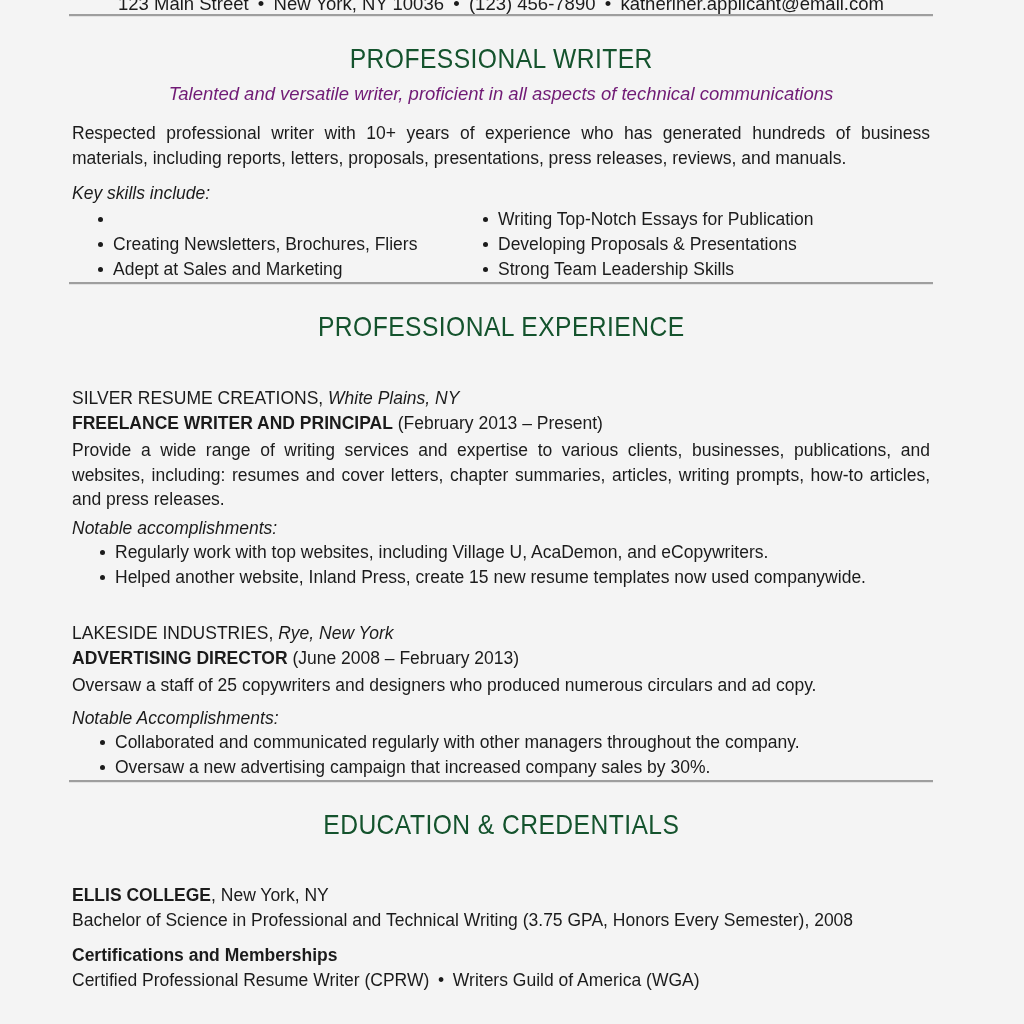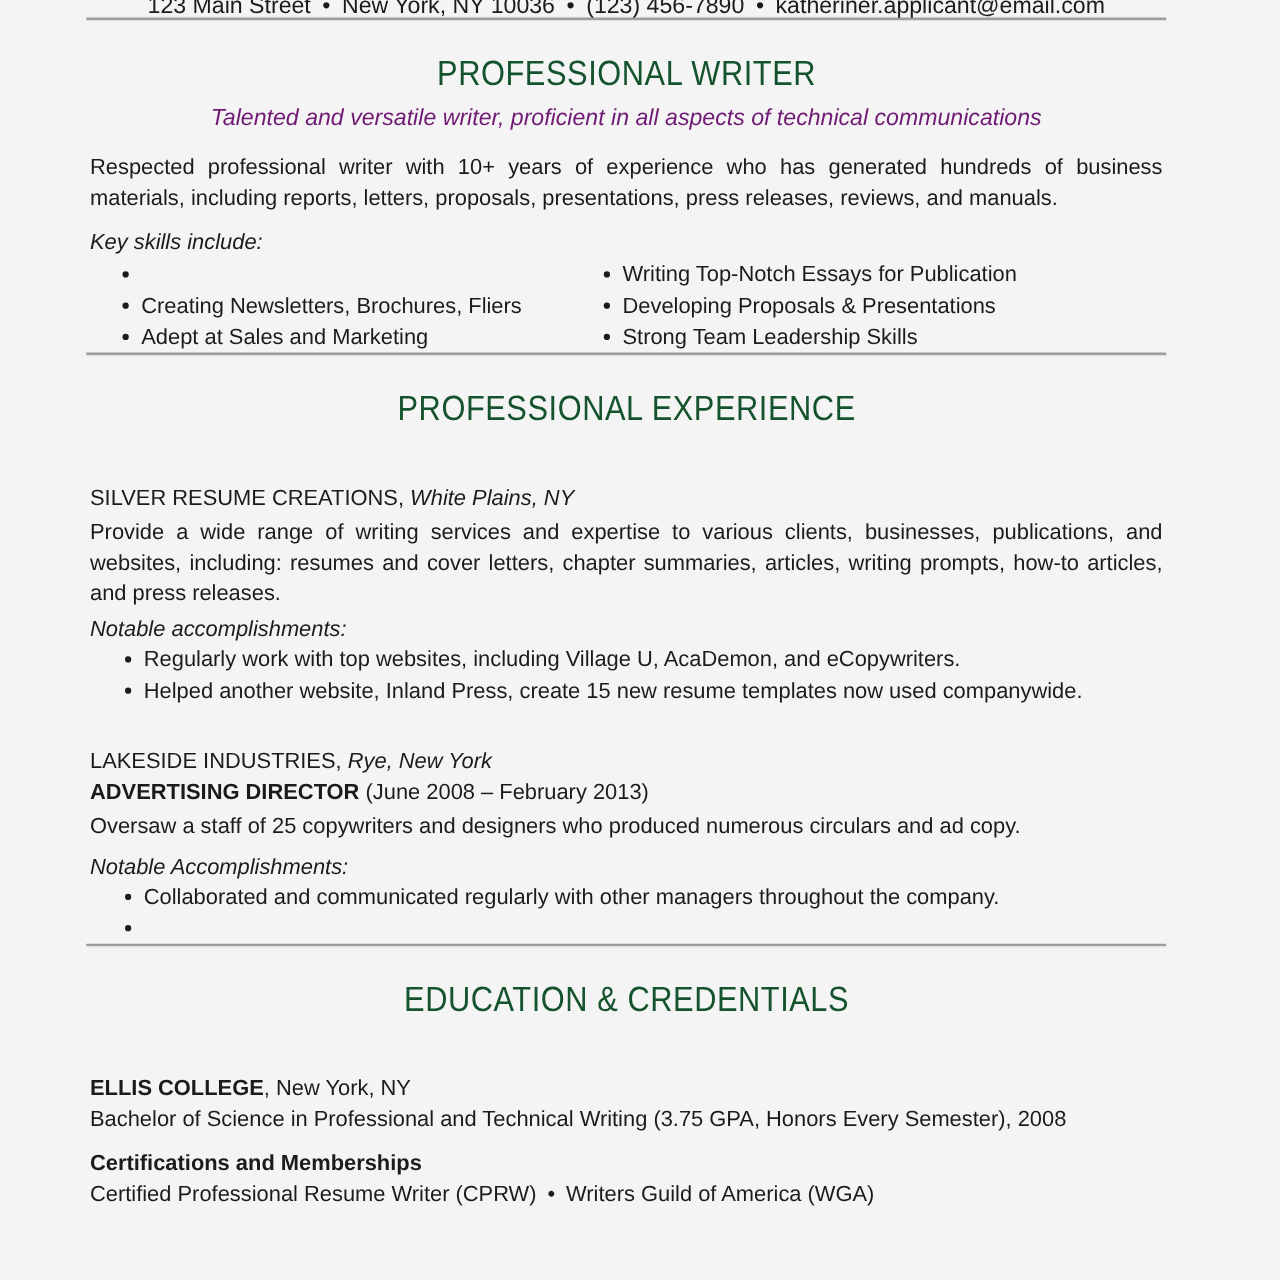--- a/index.html
+++ b/index.html
@@ -165,6 +165,10 @@
       <span class="company">SILVER RESUME CREATIONS,</span>
       <span class="location">White Plains, NY</span>
     </div>
+    <div class="job-header">
+      <span class="role">FREELANCE WRITER AND PRINCIPAL</span>
+      <span class="dates">(February 2013 – Present)</span>
+    </div>
     <div class="para job-desc">Provide a wide range of writing services and expertise to various clients, businesses, publications, and websites, including: resumes and cover letters, chapter summaries, articles, writing prompts, how-to articles, and press releases.</div>
     <div class="italic-label notable-1">Notable accomplishments:</div>
     <div class="acc-list">

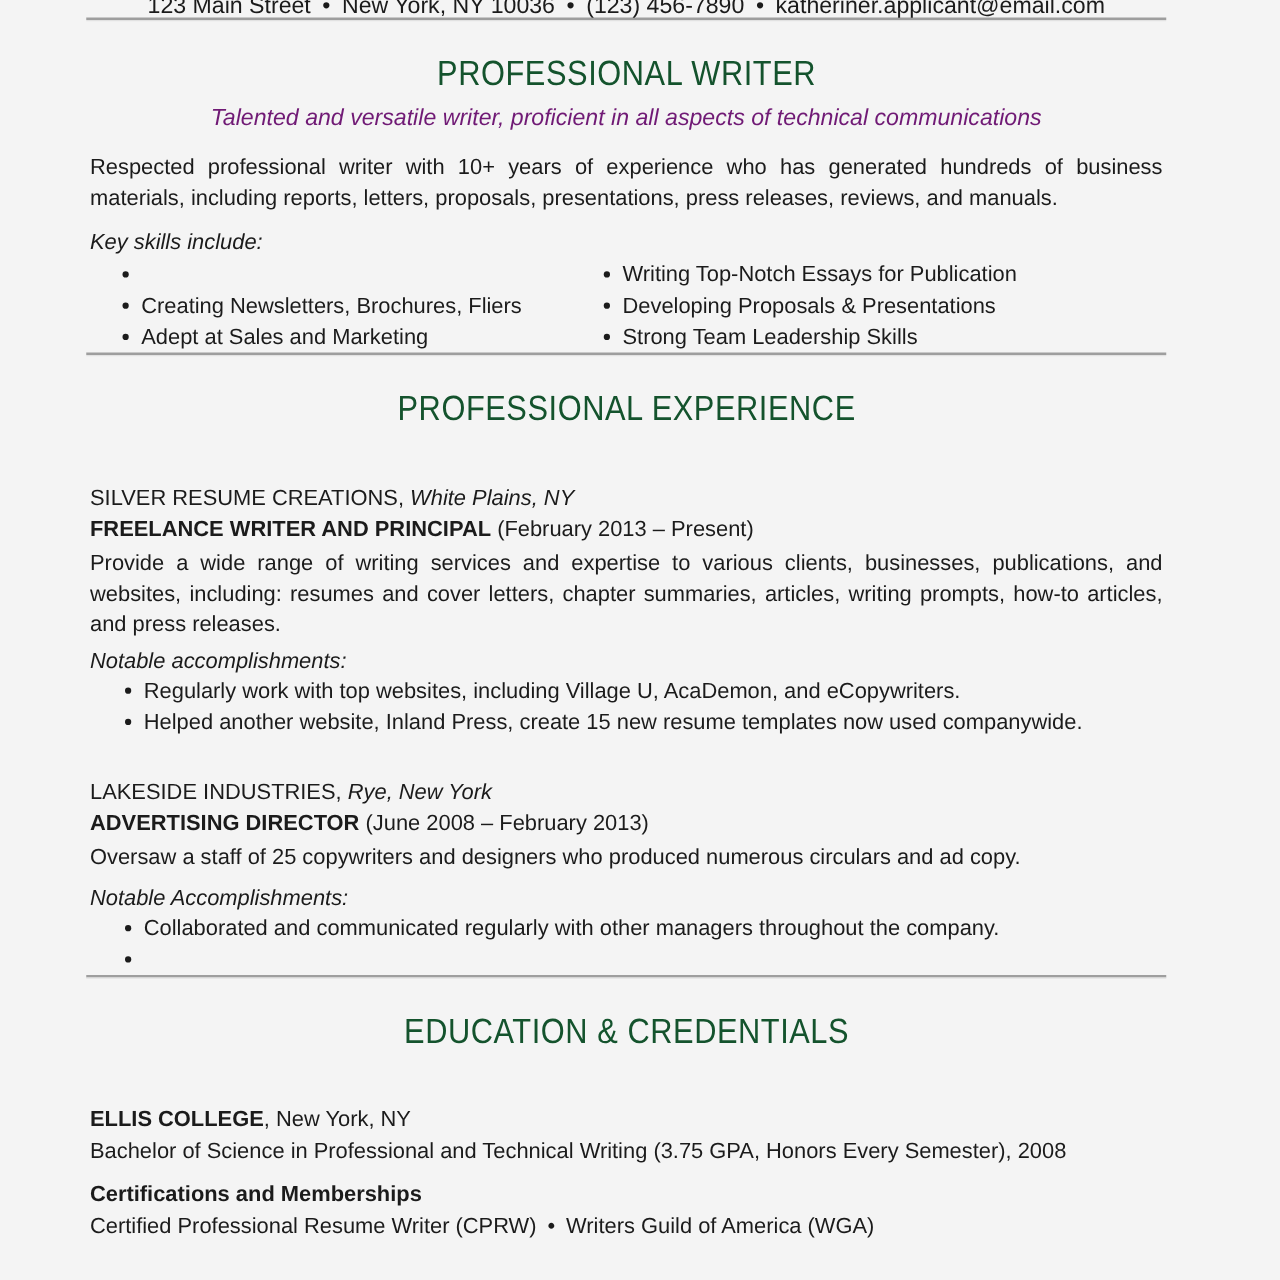--- a/index.html
+++ b/index.html
@@ -201,6 +201,7 @@
       </div>
       <div class="bullet-item">
         <span class="dot"></span>
+        <span>Oversaw a new advertising campaign that increased company sales by 30%.</span>
       </div>
     </div>
   </div>

